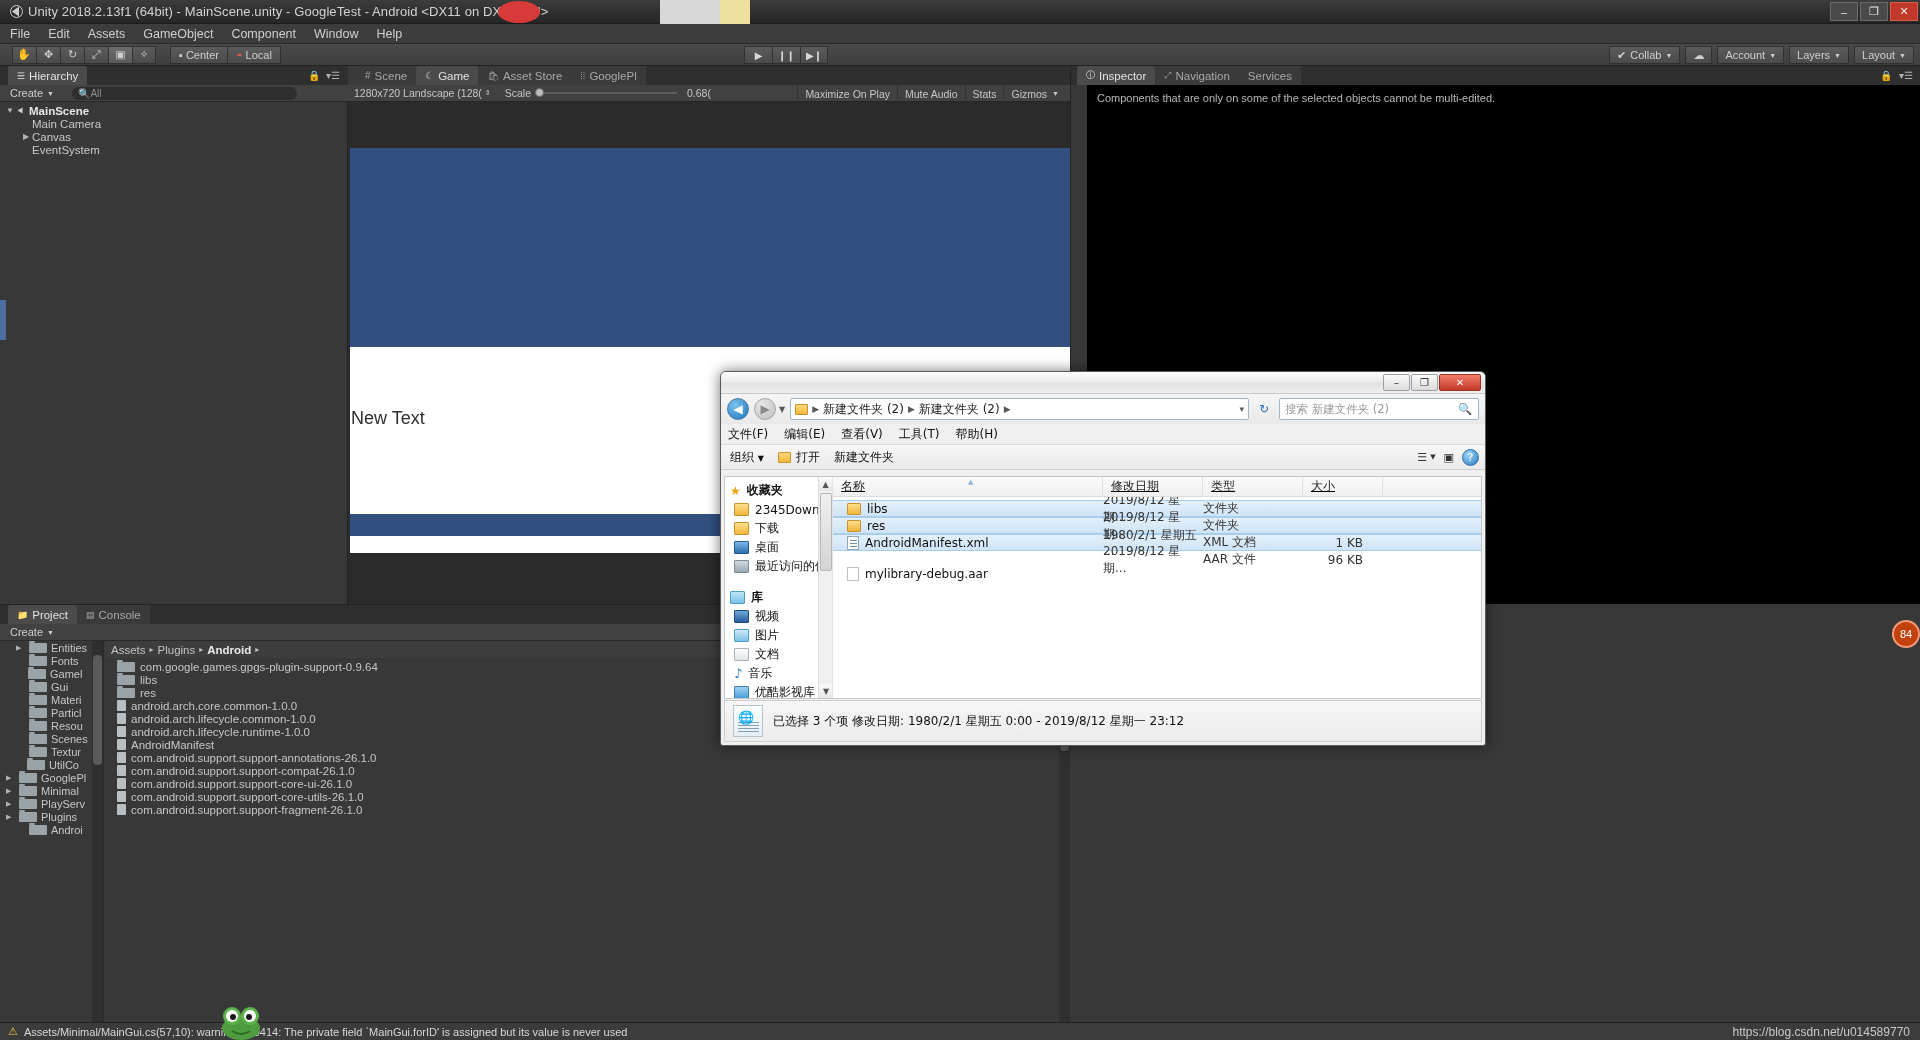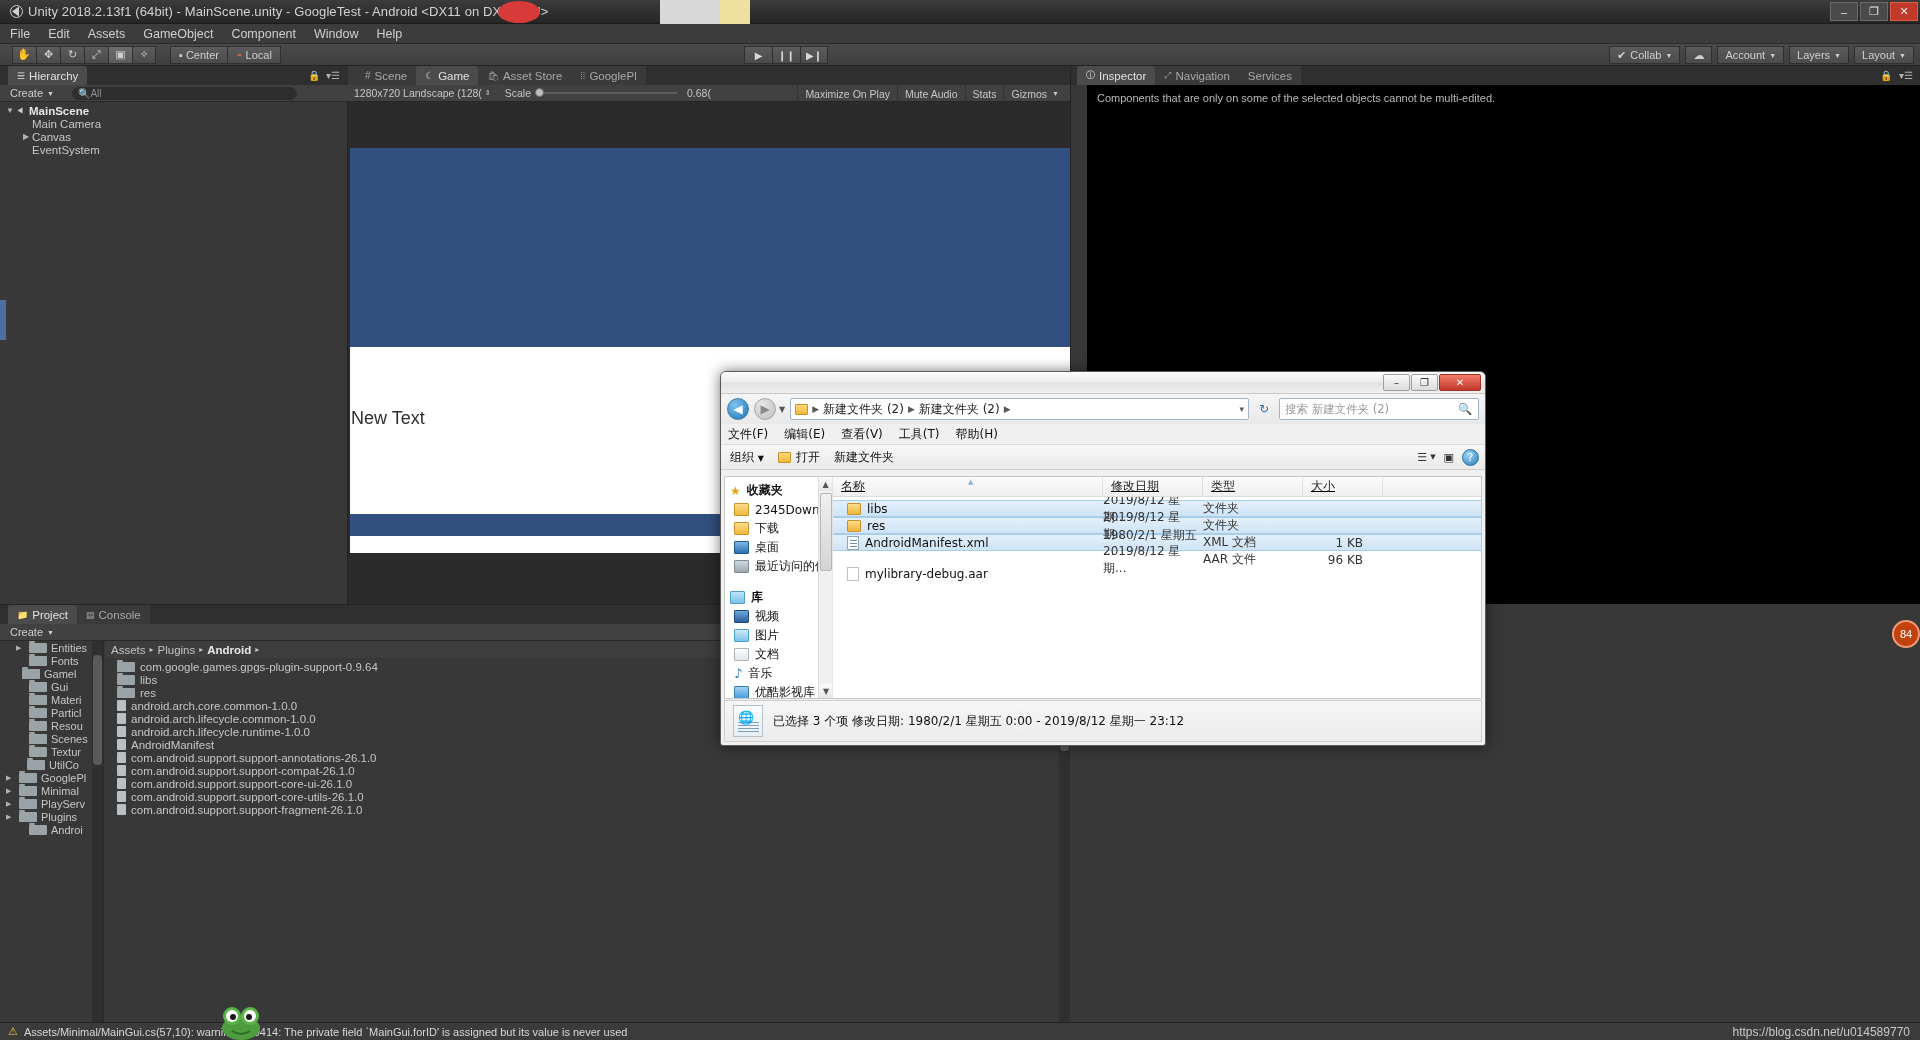--- a/index.html
+++ b/index.html
@@ -501,7 +501,7 @@
               <span class="ficon tab"></span>
               <span>Fonts</span>
             </div>
-            <div class="lrow" style="padding-left: 9px;">
+            <div class="lrow" style="padding-left: 15px;">
               <span style="width: 9px; font-size: 7px; color: rgb(176, 176, 176); flex: 0 0 auto;"></span>
               <span class="ficon tab"></span>
               <span>Gamel</span>

